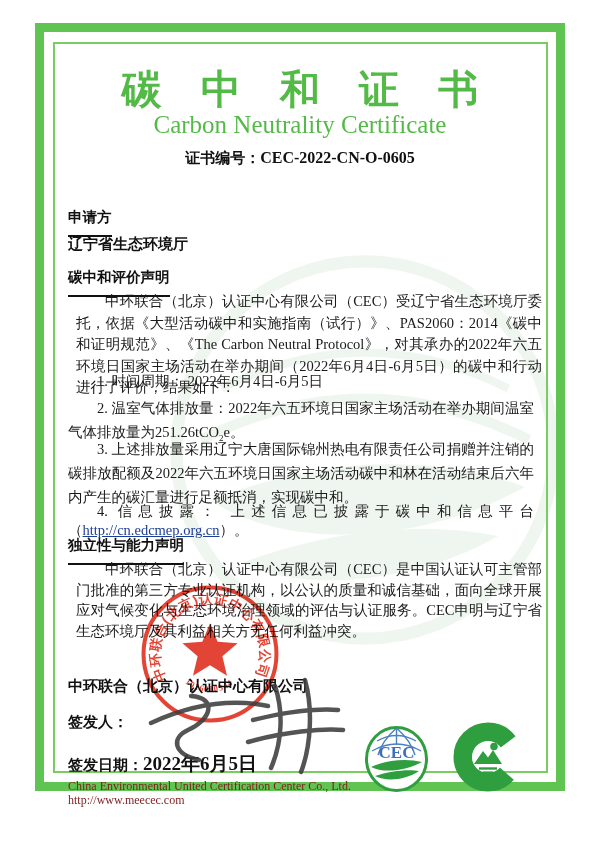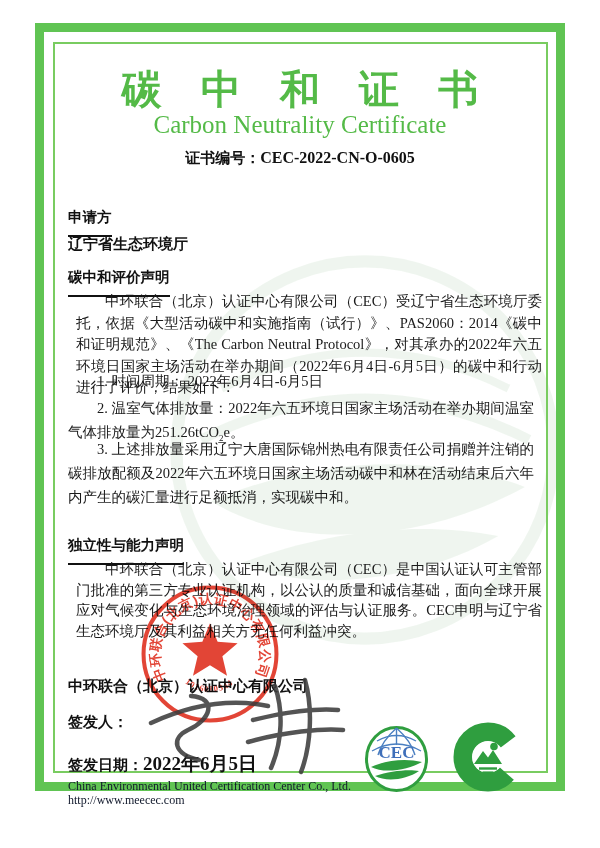--- a/index.html
+++ b/index.html
@@ -109,6 +109,9 @@
 
   <div class="blk item" style="top:437px; line-height:24px">3. 上述排放量采用辽宁大唐国际锦州热电有限责任公司捐赠并注销的碳排放配额及2022年六五环境日国家主场活动碳中和林在活动结束后六年内产生的碳汇量进行足额抵消，实现碳中和。</div>
 
+  <div class="blk item" style="top:502px">
+    <span>4. 信息披露： 上述信息已披露于碳中和信息平台（</span><a class="doc-link" href="#">http://cn.edcmep.org.cn</a><span>）。</span>
+  </div>
 
   <div class="blk" style="top:536px">
     <span class="h-u">独立性与能力声明</span>

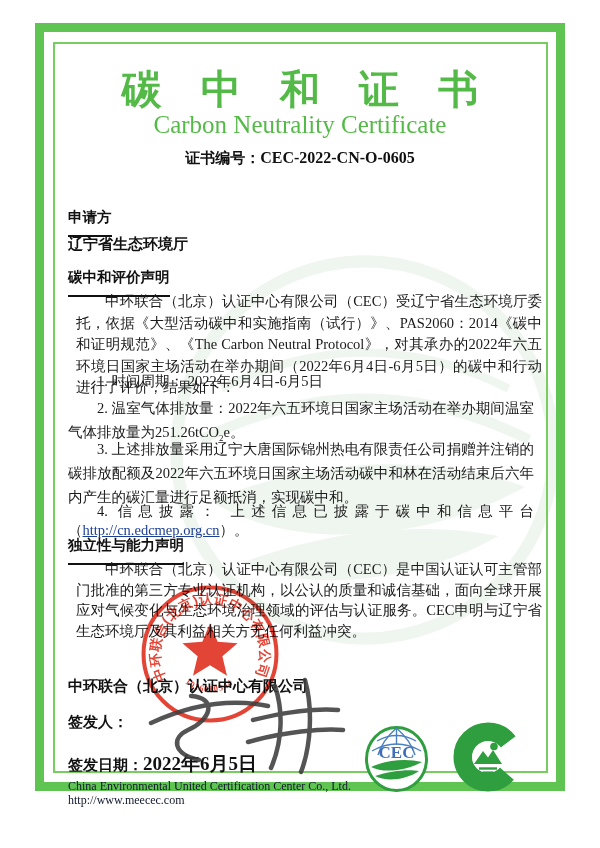--- a/index.html
+++ b/index.html
@@ -61,7 +61,7 @@
   .label-b { font-size: 15px; font-weight: 700; color: #111; }
   .date-val { font-size: 19px; font-weight: 700; color: #111; font-family: "Liberation Serif", serif; }
   .footer-en {
-    font-size: 12px; color: #0f172a; font-family: "Liberation Serif", serif; line-height: 14px;
+    font-size: 12px; color: #7f1d1d; font-family: "Liberation Serif", serif; line-height: 14px;
   }
   .seal { position: absolute; left: 137px; top: 581px; width: 146px; height: 146px;
     mix-blend-mode: multiply; opacity: 0.92; z-index: 6; }

